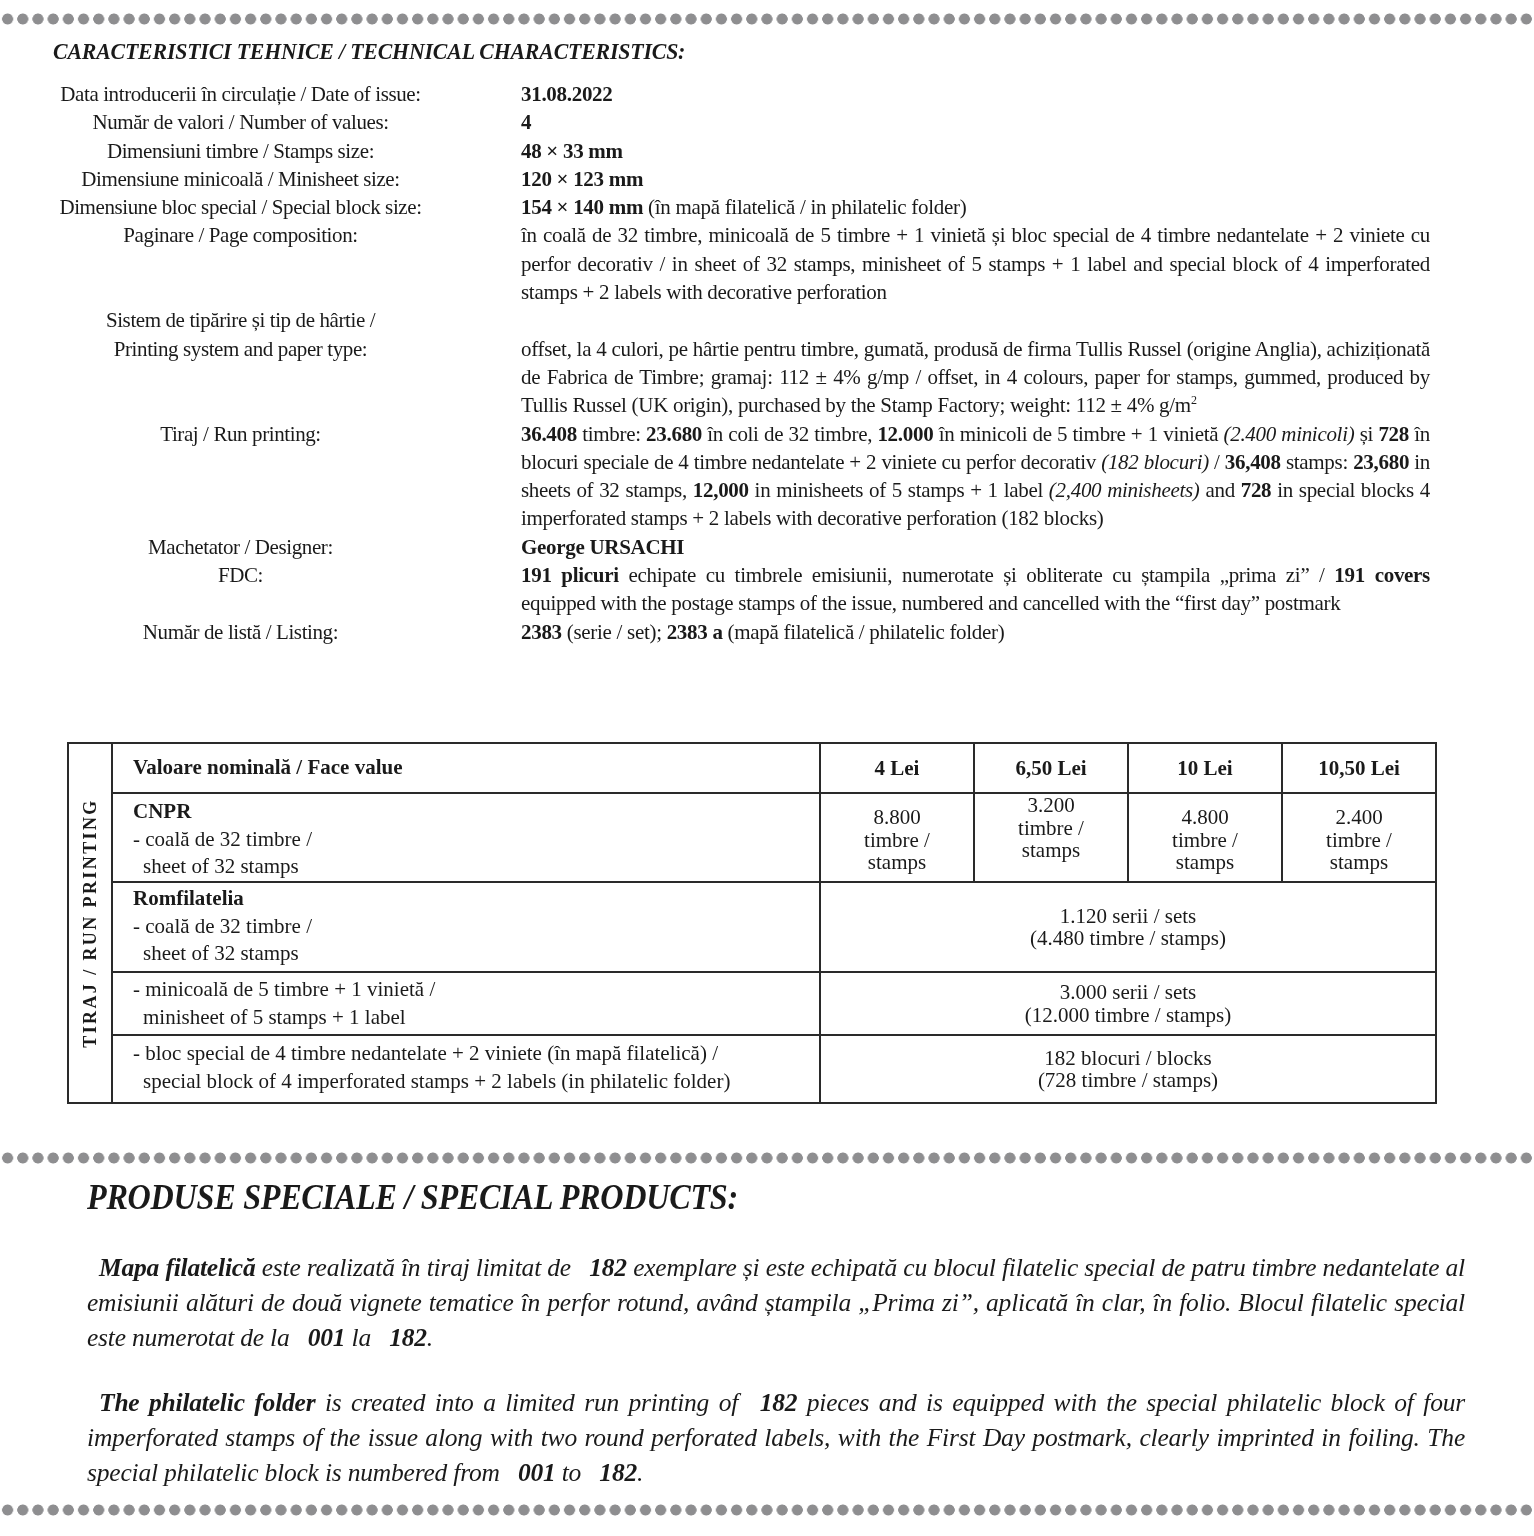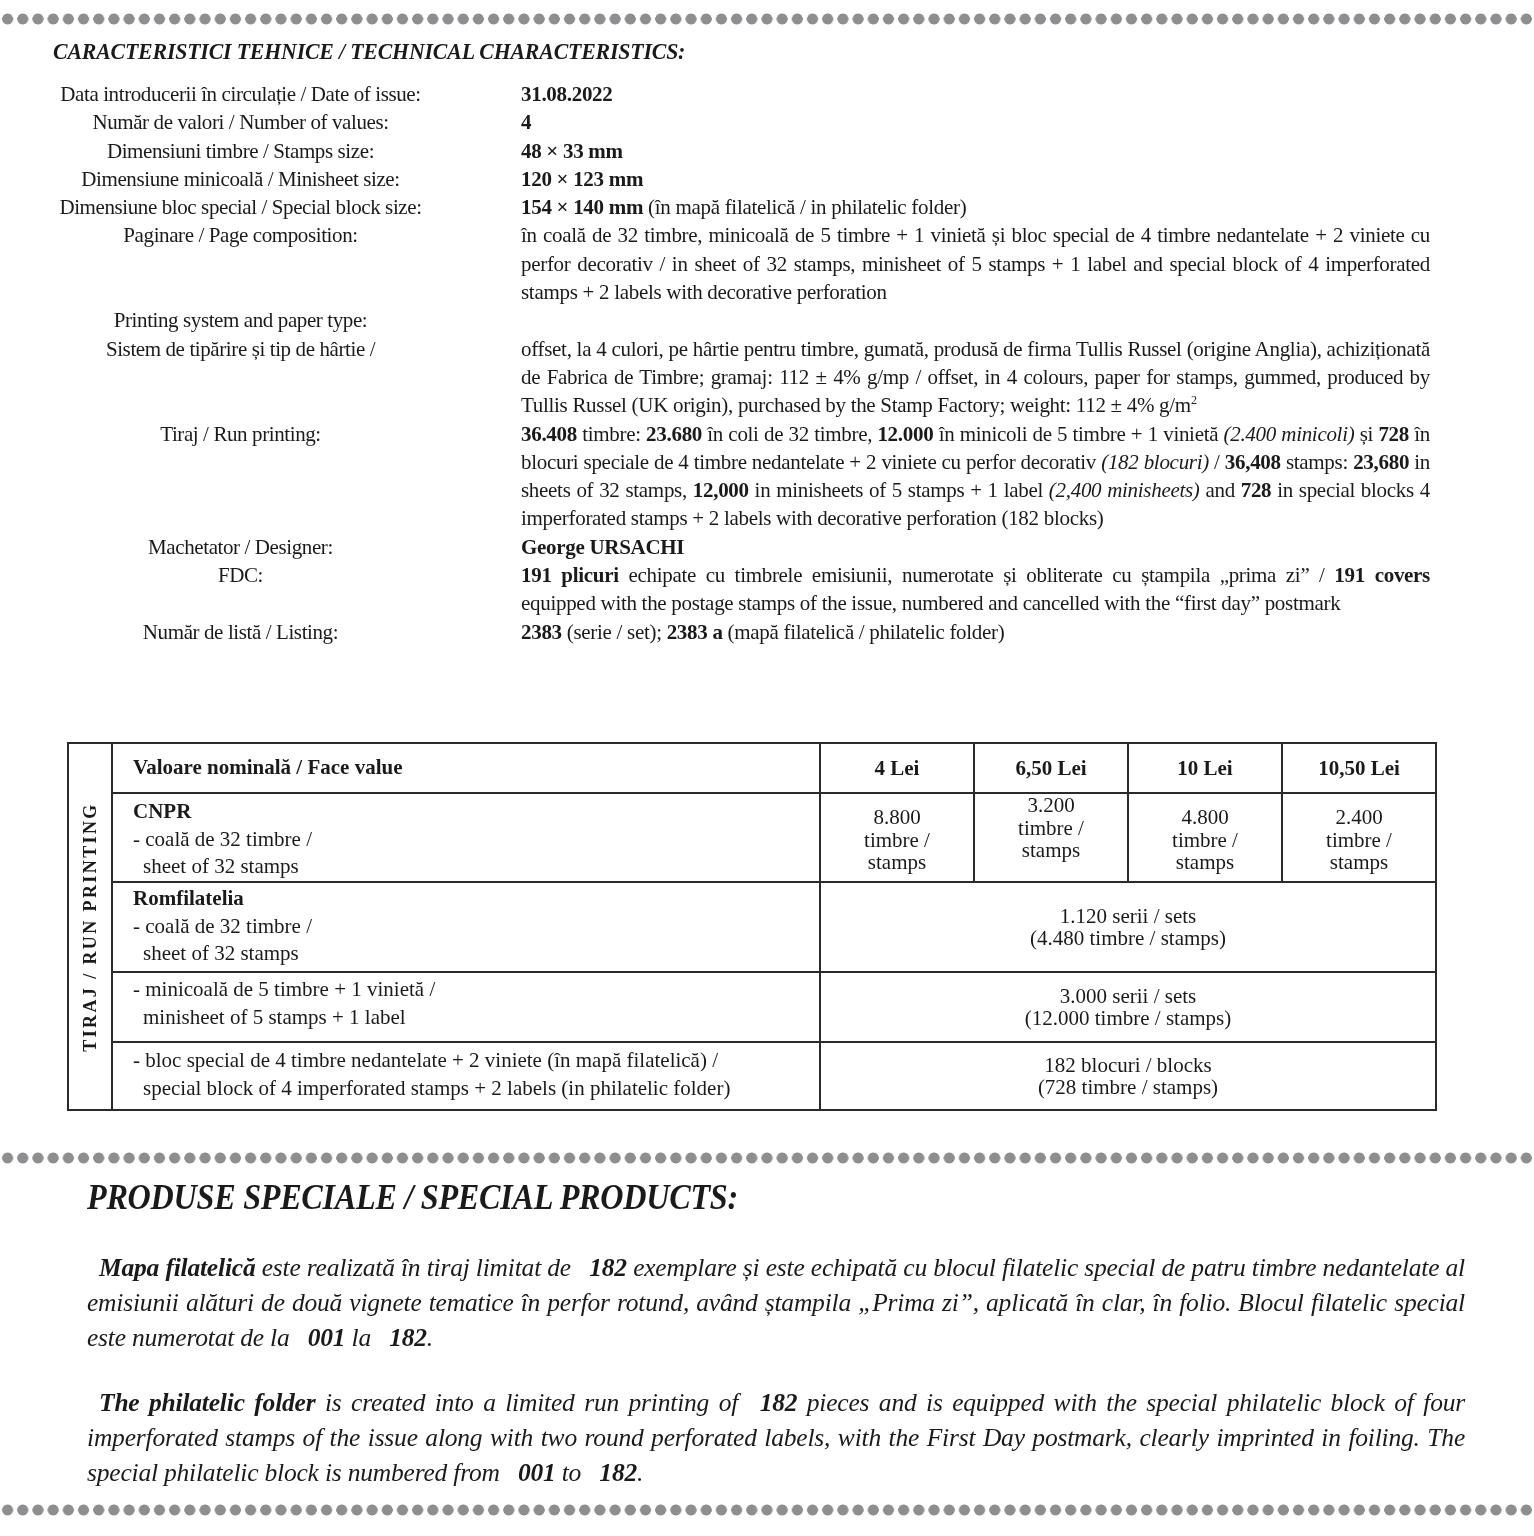--- a/index.html
+++ b/index.html
@@ -93,8 +93,8 @@
   </div>
   <div class="row" style="margin-top:0;">
     <div class="lbl">
+      <div>Sistem de tipărire și tip de hârtie /</div>
       <div>Printing system and paper type:</div>
-      <div>Sistem de tipărire și tip de hârtie /</div>
     </div>
     <div class="val">
       <div class="gap"></div>

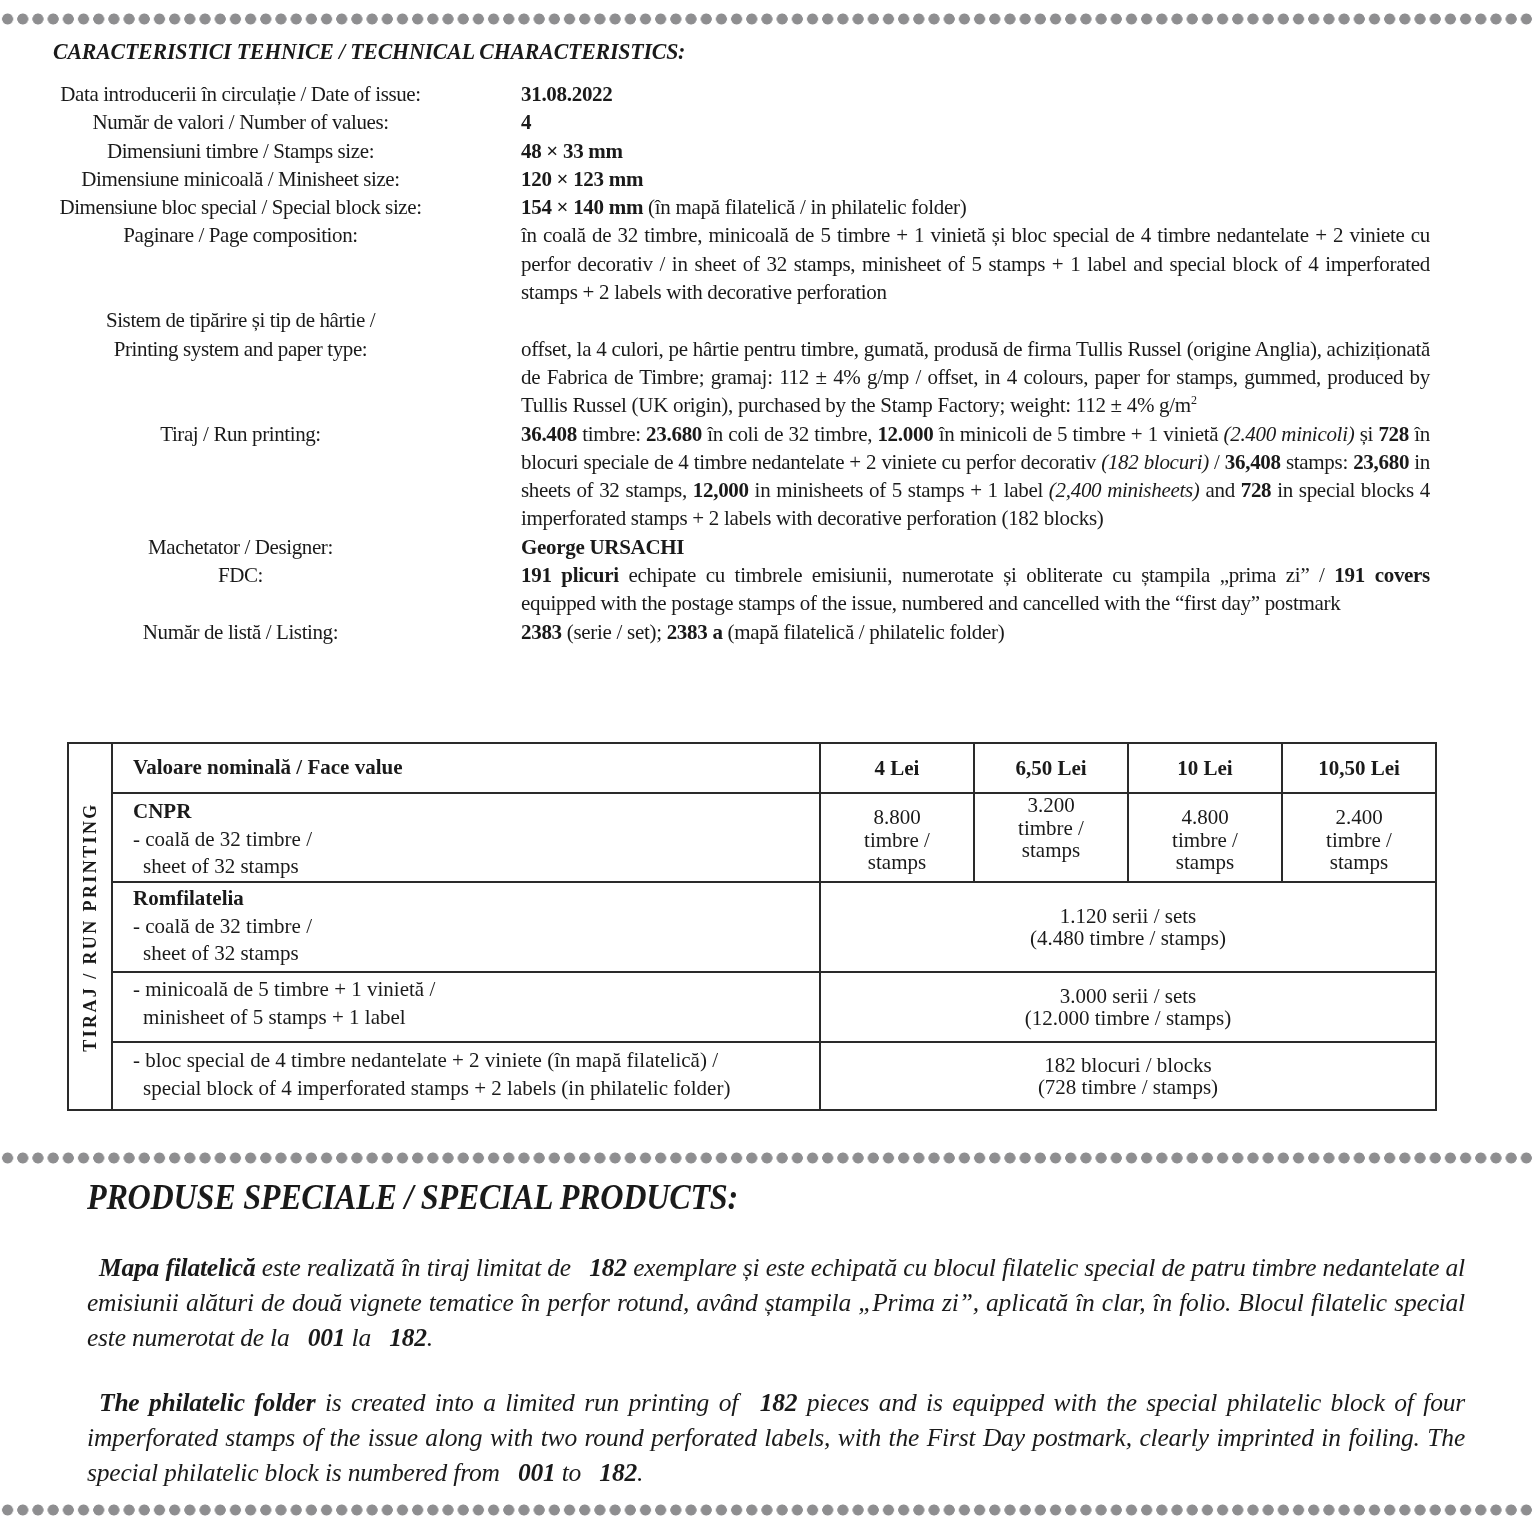--- a/index.html
+++ b/index.html
@@ -169,7 +169,7 @@
           <div>(4.480 timbre / stamps)</div>
         </td>
   </tr>
-  <tr style="height:70px;">
+  <tr style="height:63px;">
     <td class="cat" style="padding-top:3px;">
       <div>- minicoală de 5 timbre + 1 vinietă /</div>
       <div style="padding-left:10px;">minisheet of 5 stamps + 1 label</div>

